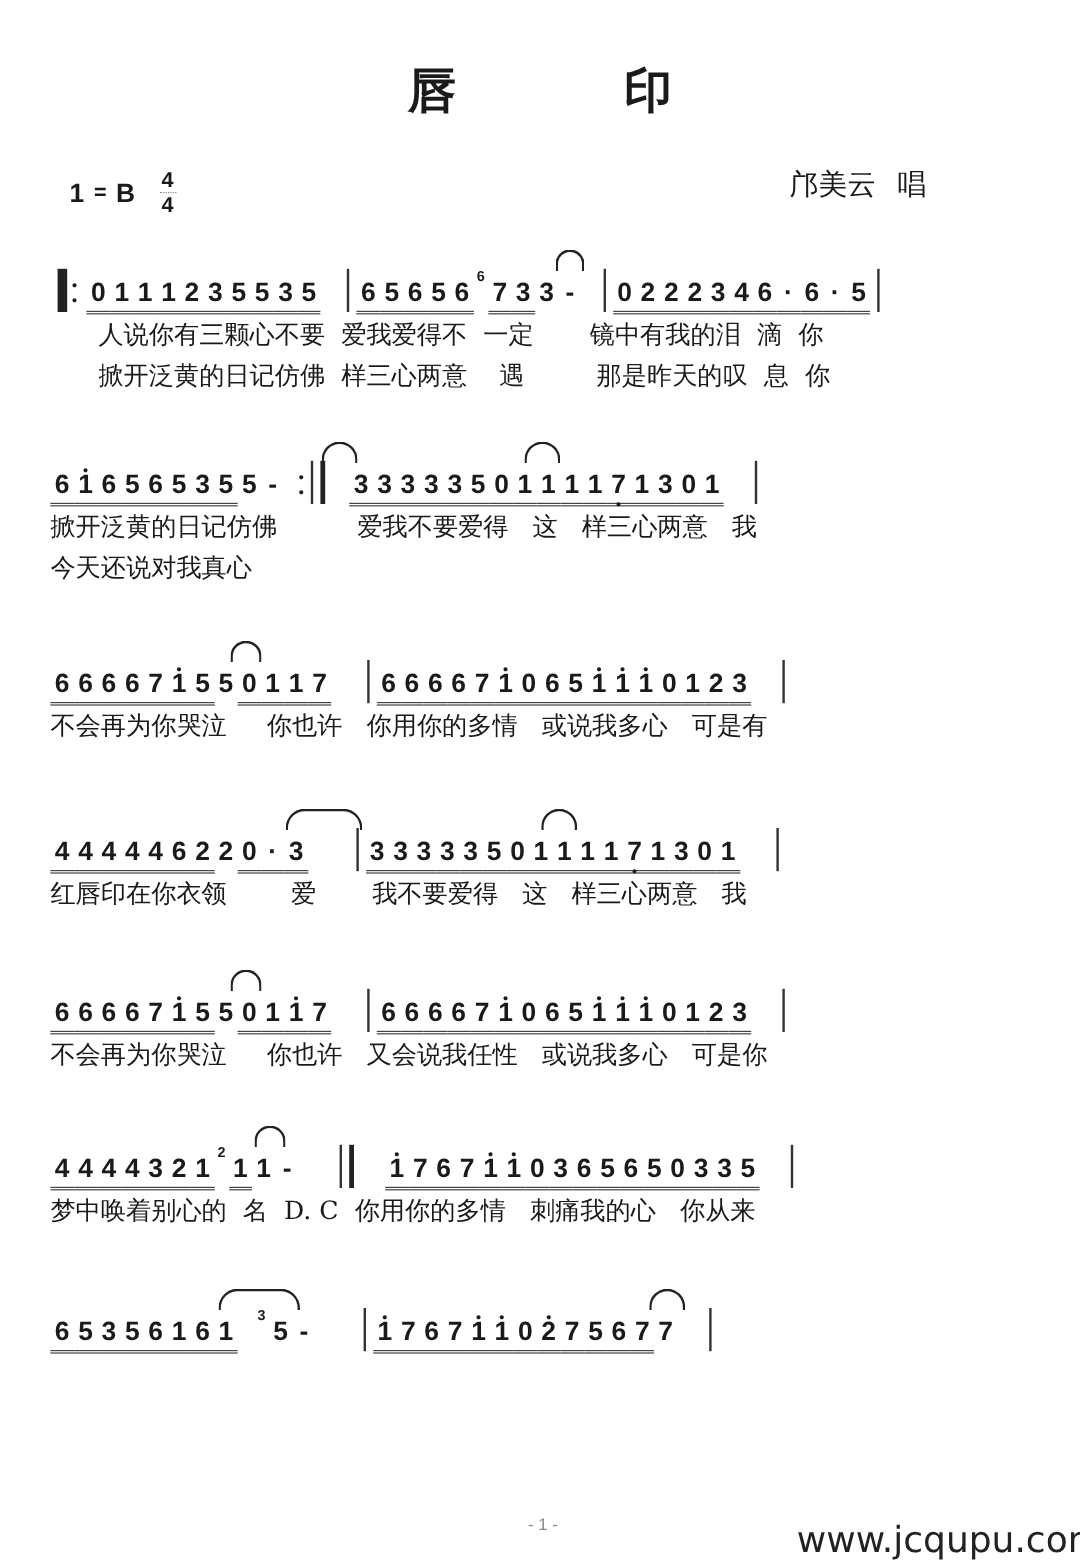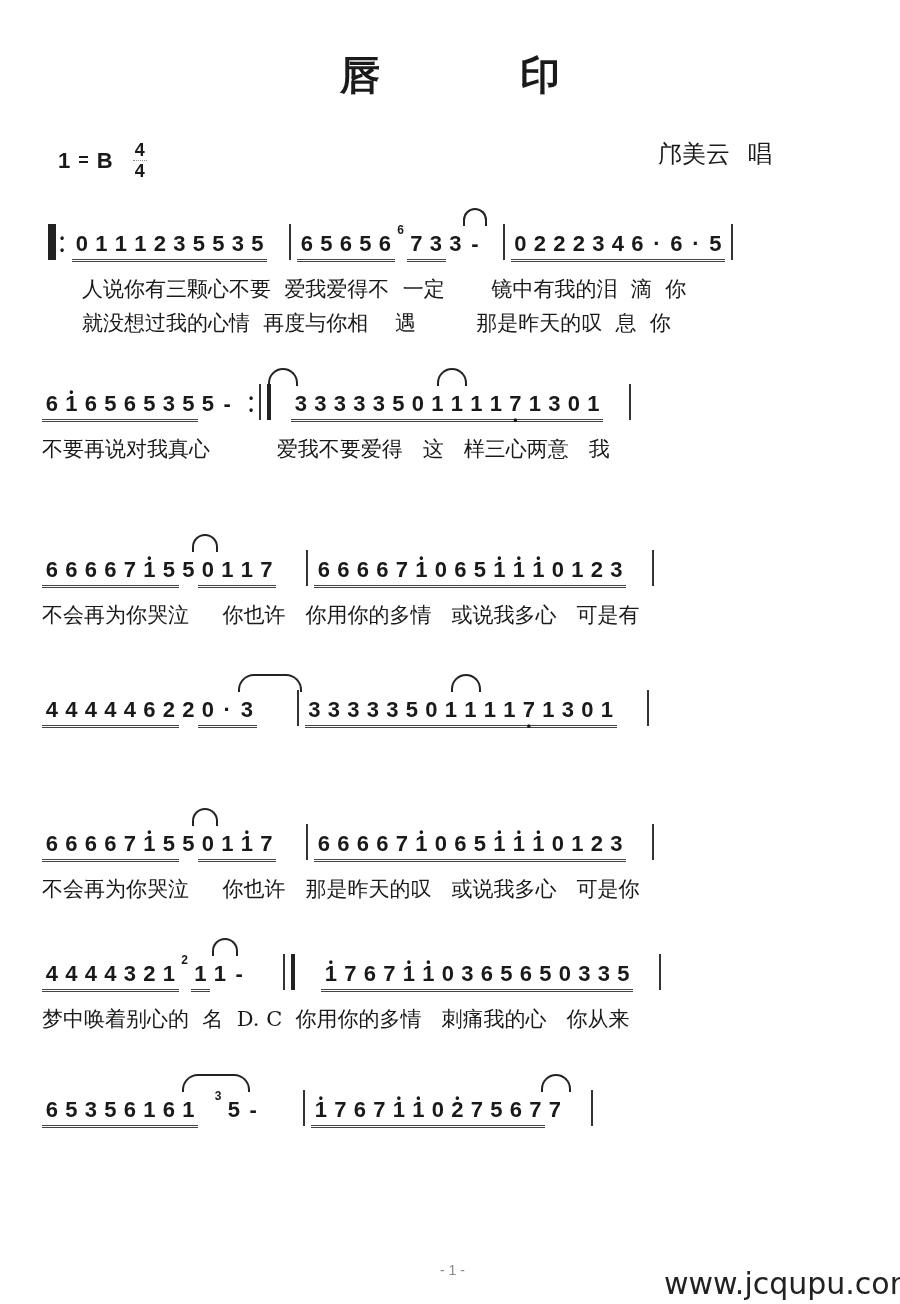--- a/index.html
+++ b/index.html
@@ -38,7 +38,7 @@
   .note.lo::after { content: "•"; position: absolute; bottom: -14px; left: 0; width: 100%; font-size: 12px; text-align: center; }
   .grace { font-size: 12px; font-weight: bold; width: 12px; display: inline-block; text-align: center; line-height: 12px; align-self: flex-start; margin-top: 2px; }
   .tie { position: absolute; top: -14px; height: 16px; border: 2px solid #222; border-bottom: none; border-radius: 16px 16px 0 0; }
-  .lyrics { font-family: "DejaVu Serif", serif; font-size: 21px; line-height: 34px; white-space: pre; margin-top: 10px; }
+  .lyrics { font-family: "DejaVu Serif", serif; font-size: 21px; line-height: 34px; white-space: pre; margin-top: 0; }
   .page-num { position: absolute; top: 1262px; left: 440px; font-size: 14px; color: #888; }
   .watermark { position: absolute; top: 1266px; left: 664px; font-size: 30px; color: #222; font-family: "DejaVu Sans", sans-serif; }
 </style>

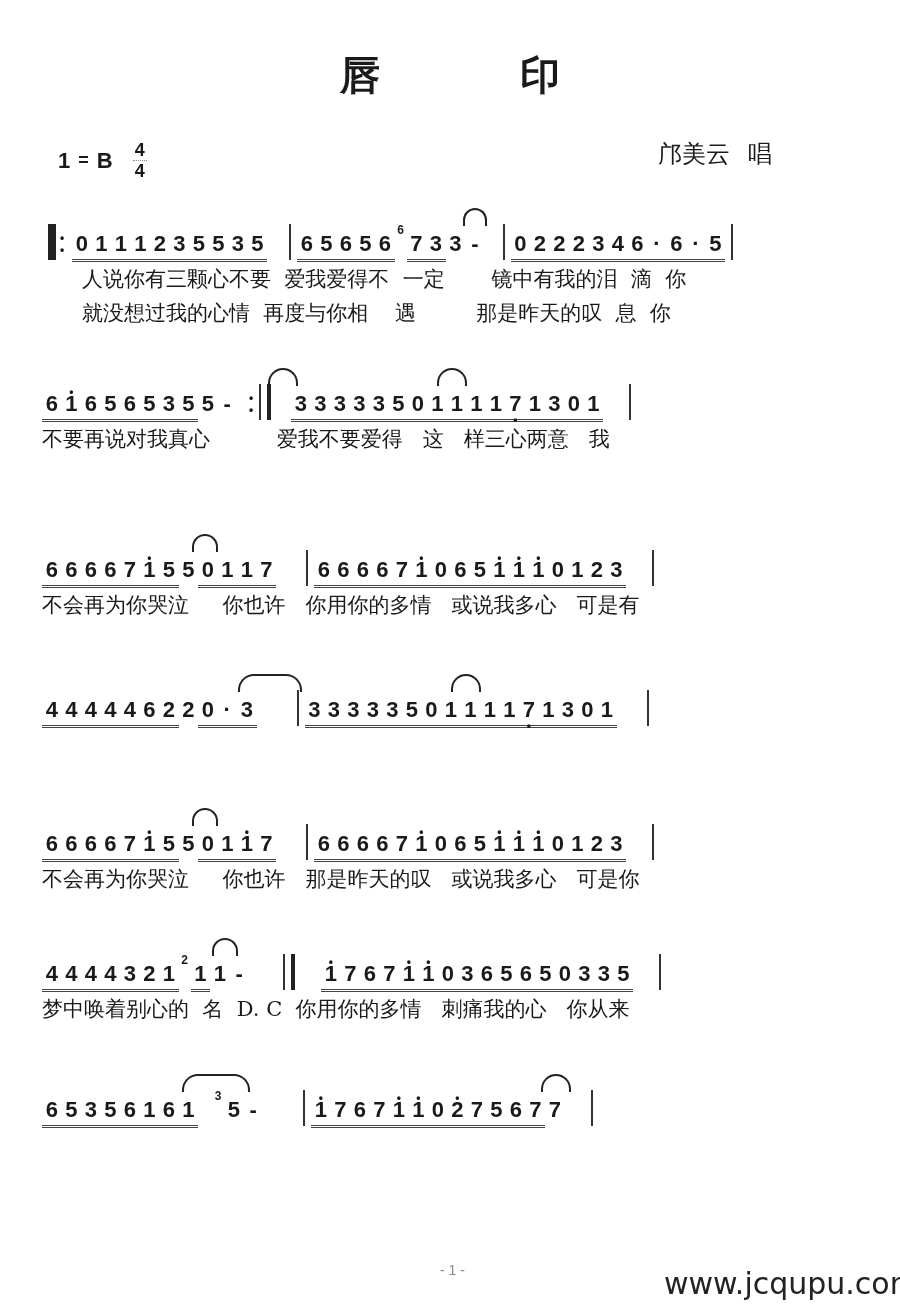--- a/index.html
+++ b/index.html
@@ -109,7 +109,7 @@
     <span class="barline"></span>
   </div>
   <div class="lyrics" style="padding-left:40px">人说你有三颗心不要  爱我爱得不  一定       镜中有我的泪  滴  你</div>
-  <div class="lyrics" style="margin-top:0;padding-left:40px">就没想过我的心情  再度与你相    遇         那是昨天的叹  息  你</div>
+  <div class="lyrics" style="margin-top:0;padding-left:40px">掀开泛黄的日记仿佛  样三心两意    遇         那是昨天的叹  息  你</div>
 </div>
 
 <div class="system" style="top:382px">

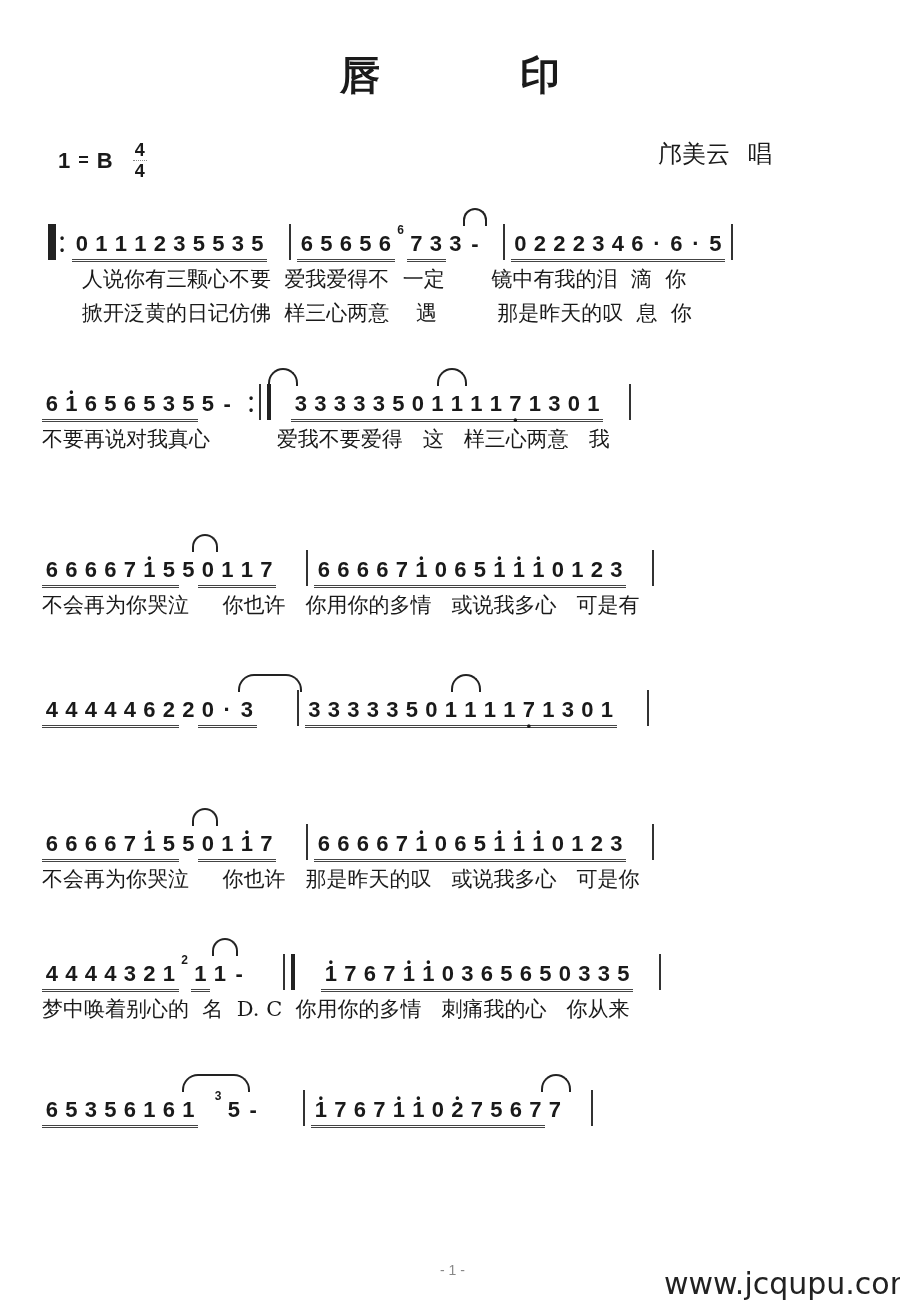--- a/index.html
+++ b/index.html
@@ -150,7 +150,7 @@
     </span>
     <span class="barline" style="margin-left:26px"></span>
   </div>
-  <div class="lyrics">不要再说对我真心          爱我不要爱得   这   样三心两意   我</div>
+  <div class="lyrics">掀开泛黄的日记仿佛          爱我不要爱得   这   样三心两意   我</div>
 </div>
 
 <div class="system" style="top:548px">

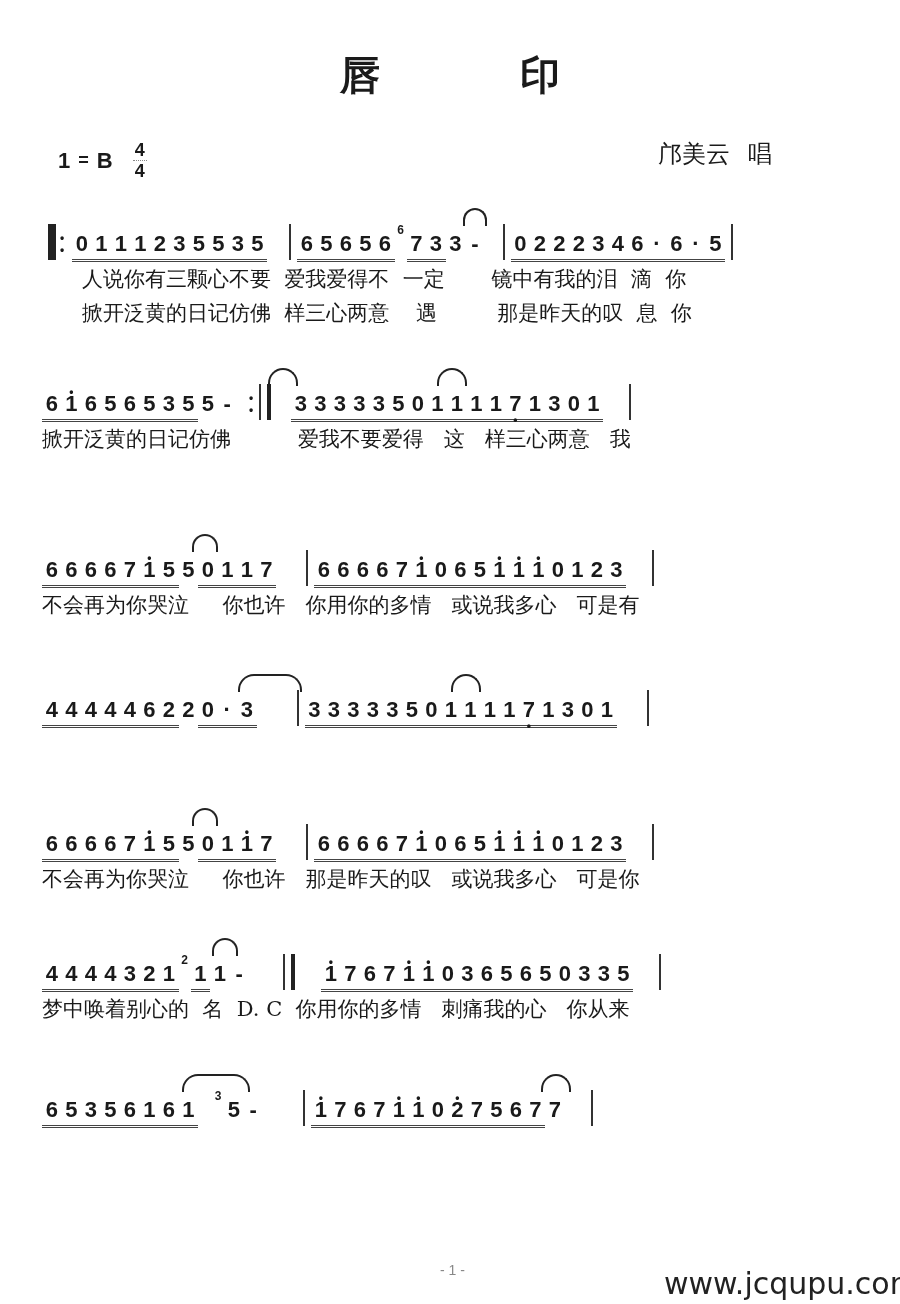--- a/index.html
+++ b/index.html
@@ -151,6 +151,7 @@
     <span class="barline" style="margin-left:26px"></span>
   </div>
   <div class="lyrics">掀开泛黄的日记仿佛          爱我不要爱得   这   样三心两意   我</div>
+  <div class="lyrics" style="margin-top:0">今天还说对我真心</div>
 </div>
 
 <div class="system" style="top:548px">

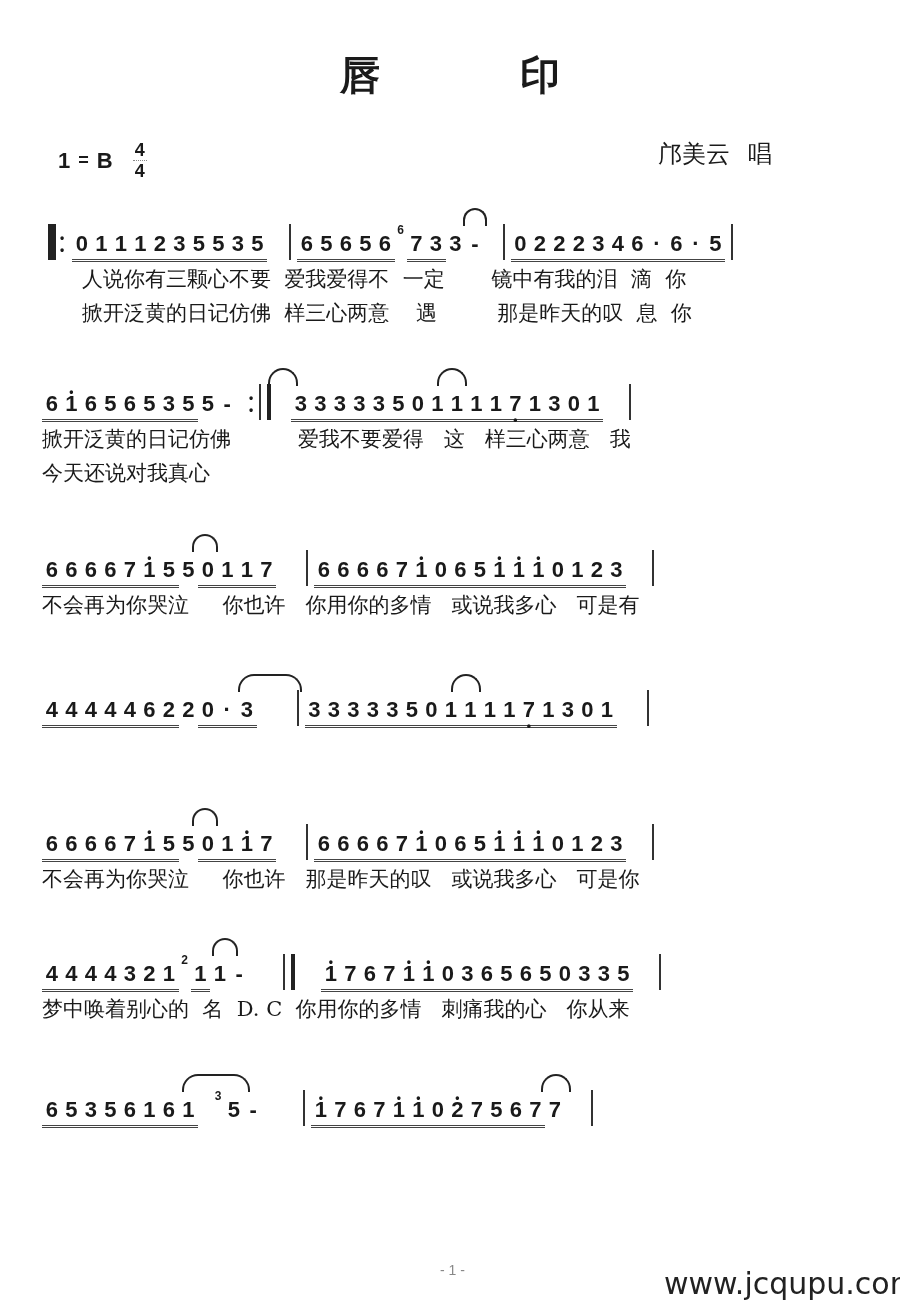--- a/index.html
+++ b/index.html
@@ -233,6 +233,7 @@
     </span>
     <span class="barline" style="margin-left:30px"></span>
   </div>
+  <div class="lyrics">红唇印在你衣领        爱       我不要爱得   这   样三心两意   我</div>
 </div>
 
 <div class="system" style="top:822px">

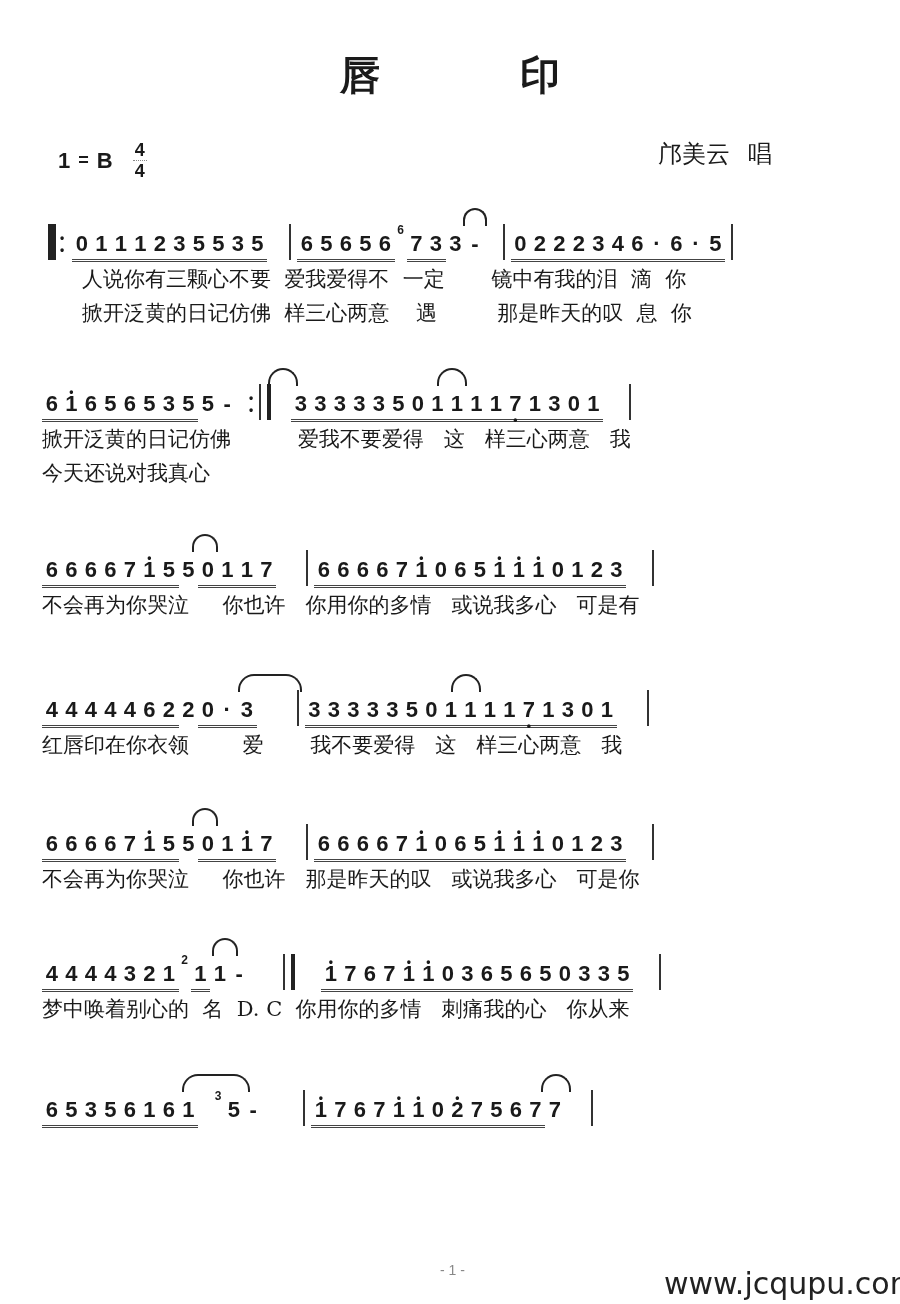--- a/index.html
+++ b/index.html
@@ -274,7 +274,7 @@
     </span>
     <span class="barline" style="margin-left:26px"></span>
   </div>
-  <div class="lyrics">不会再为你哭泣     你也许   那是昨天的叹   或说我多心   可是你</div>
+  <div class="lyrics">不会再为你哭泣     你也许   又会说我任性   或说我多心   可是你</div>
 </div>
 
 <div class="system" style="top:952px">

